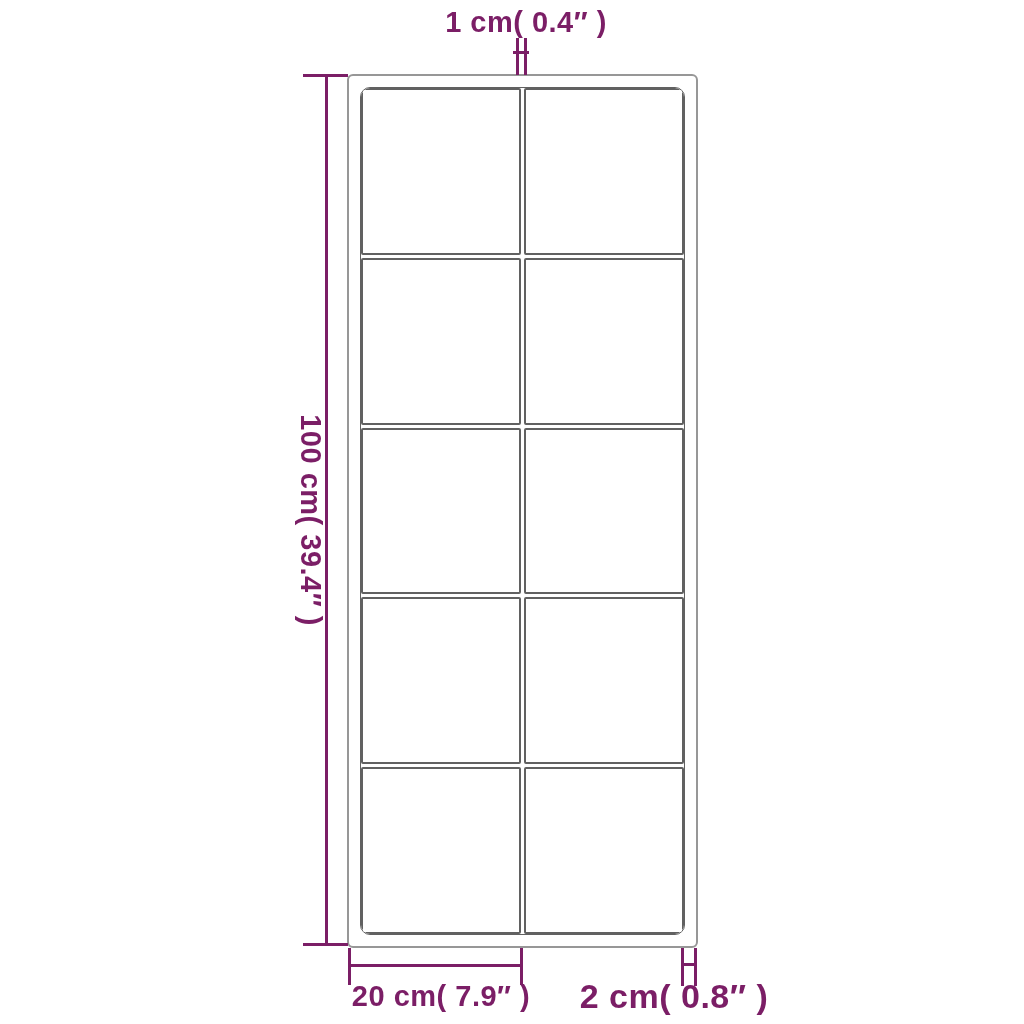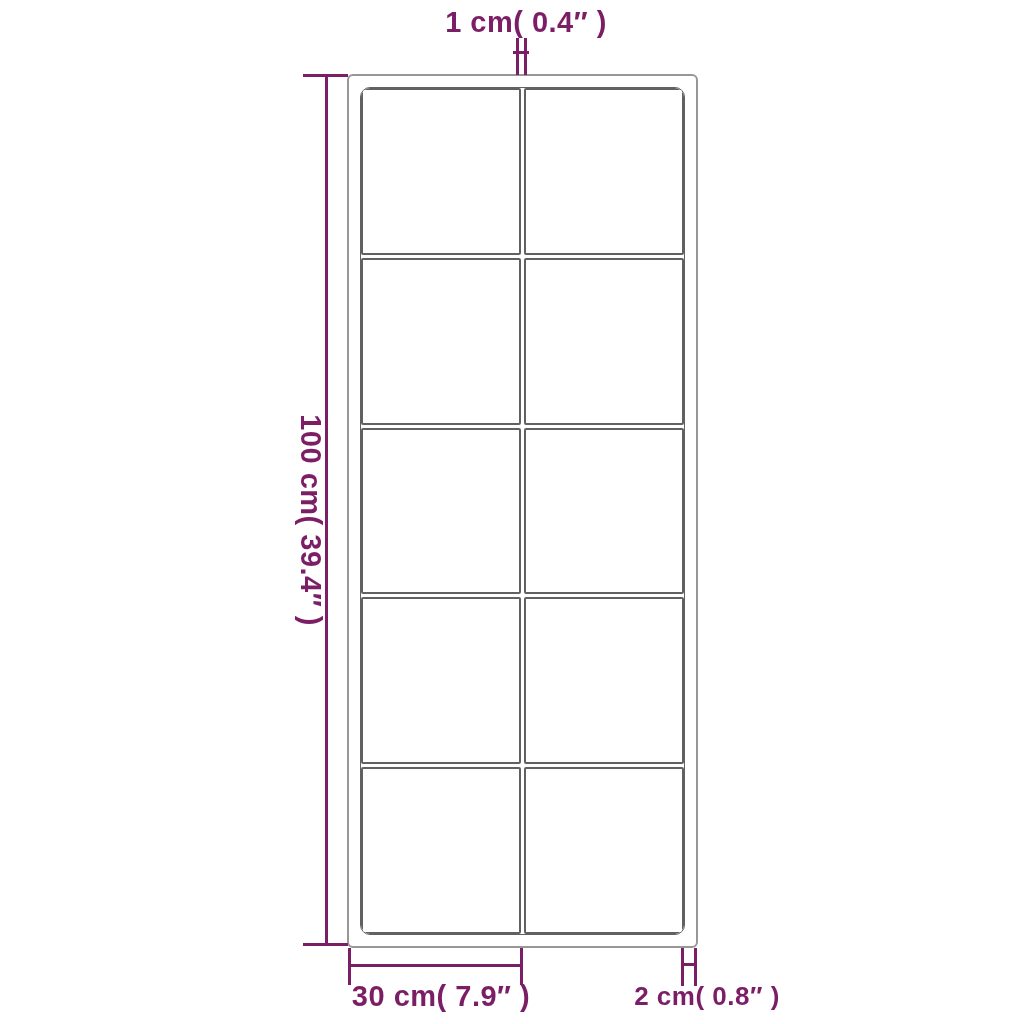--- a/index.html
+++ b/index.html
@@ -113,7 +113,7 @@
   <div class="dim hline-20"></div>
   <div class="dim tick-20-left"></div>
   <div class="dim tick-20-right"></div>
-  <div class="dim-label label-20">30 cm( 7.9″ )</div>
+  <div class="dim-label label-20">20 cm( 7.9″ )</div>
 
   <div class="dim m2-left"></div>
   <div class="dim m2-right"></div>

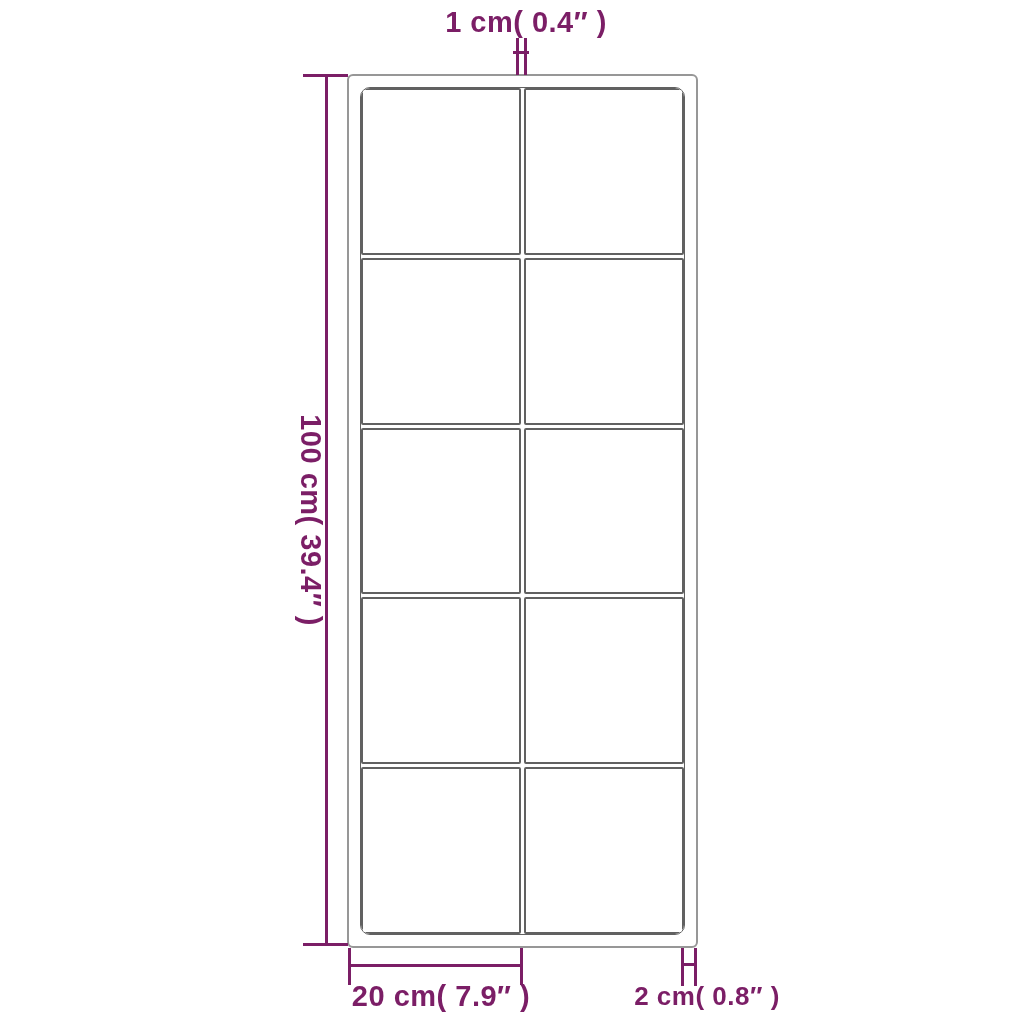--- a/index.html
+++ b/index.html
@@ -78,7 +78,7 @@
   .m2-left{left:681px;top:948px;width:3px;height:38px;}
   .m2-right{left:694px;top:948px;width:3px;height:38px;}
   .m2-cross{left:681px;top:963px;width:16px;height:3px;}
-  .label-2{left:607px;top:980px;width:200px;height:32px;font-size:26px;}
+  .label-2{left:574px;top:980px;width:200px;height:32px;font-size:34px;}
 </style>
 </head>
 <body>

